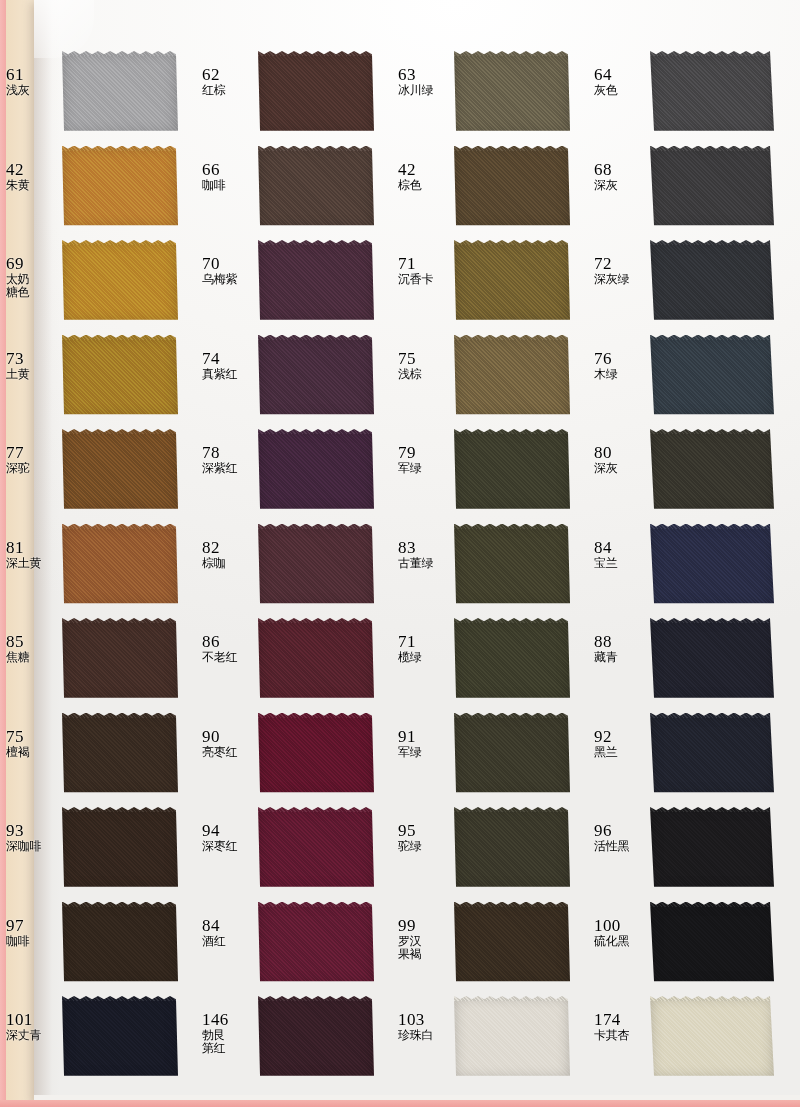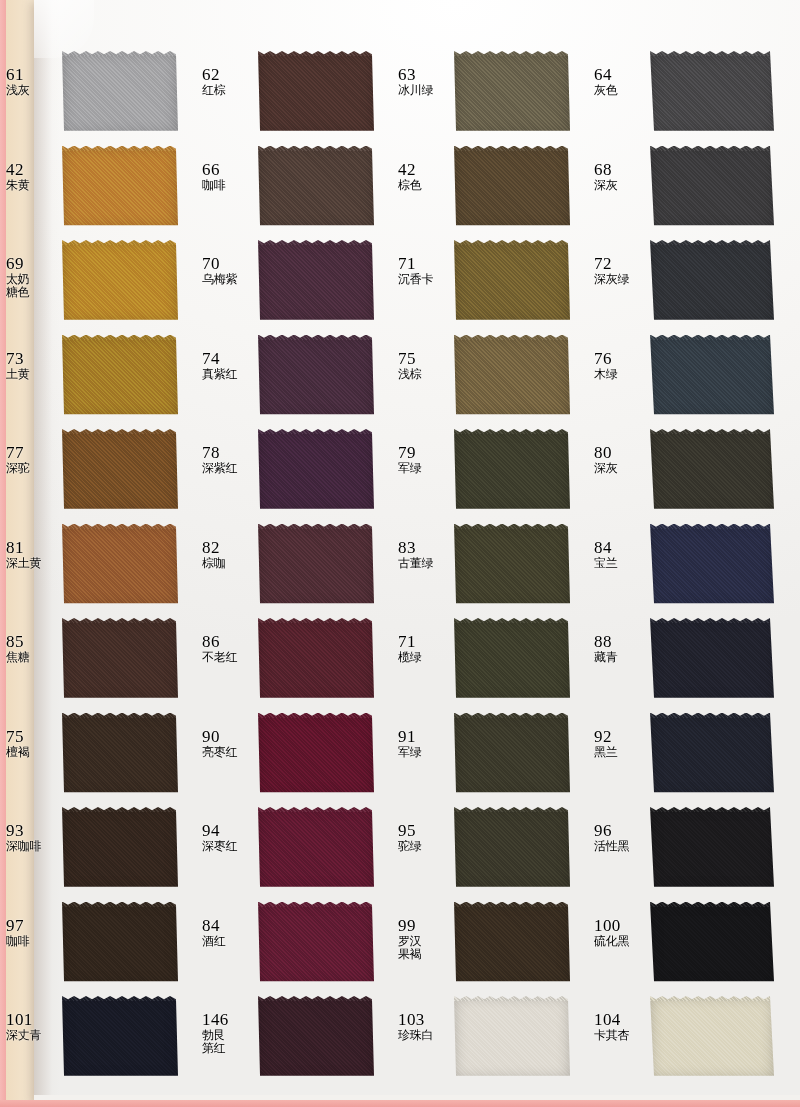--- a/index.html
+++ b/index.html
@@ -560,7 +560,7 @@
       </div>
       <div class="cell col3">
         <div class="label">
-          <span class="num">104</span>
+          <span class="num">174</span>
           <span class="name">卡其杏</span>
         </div>
         <div class="swatch">

